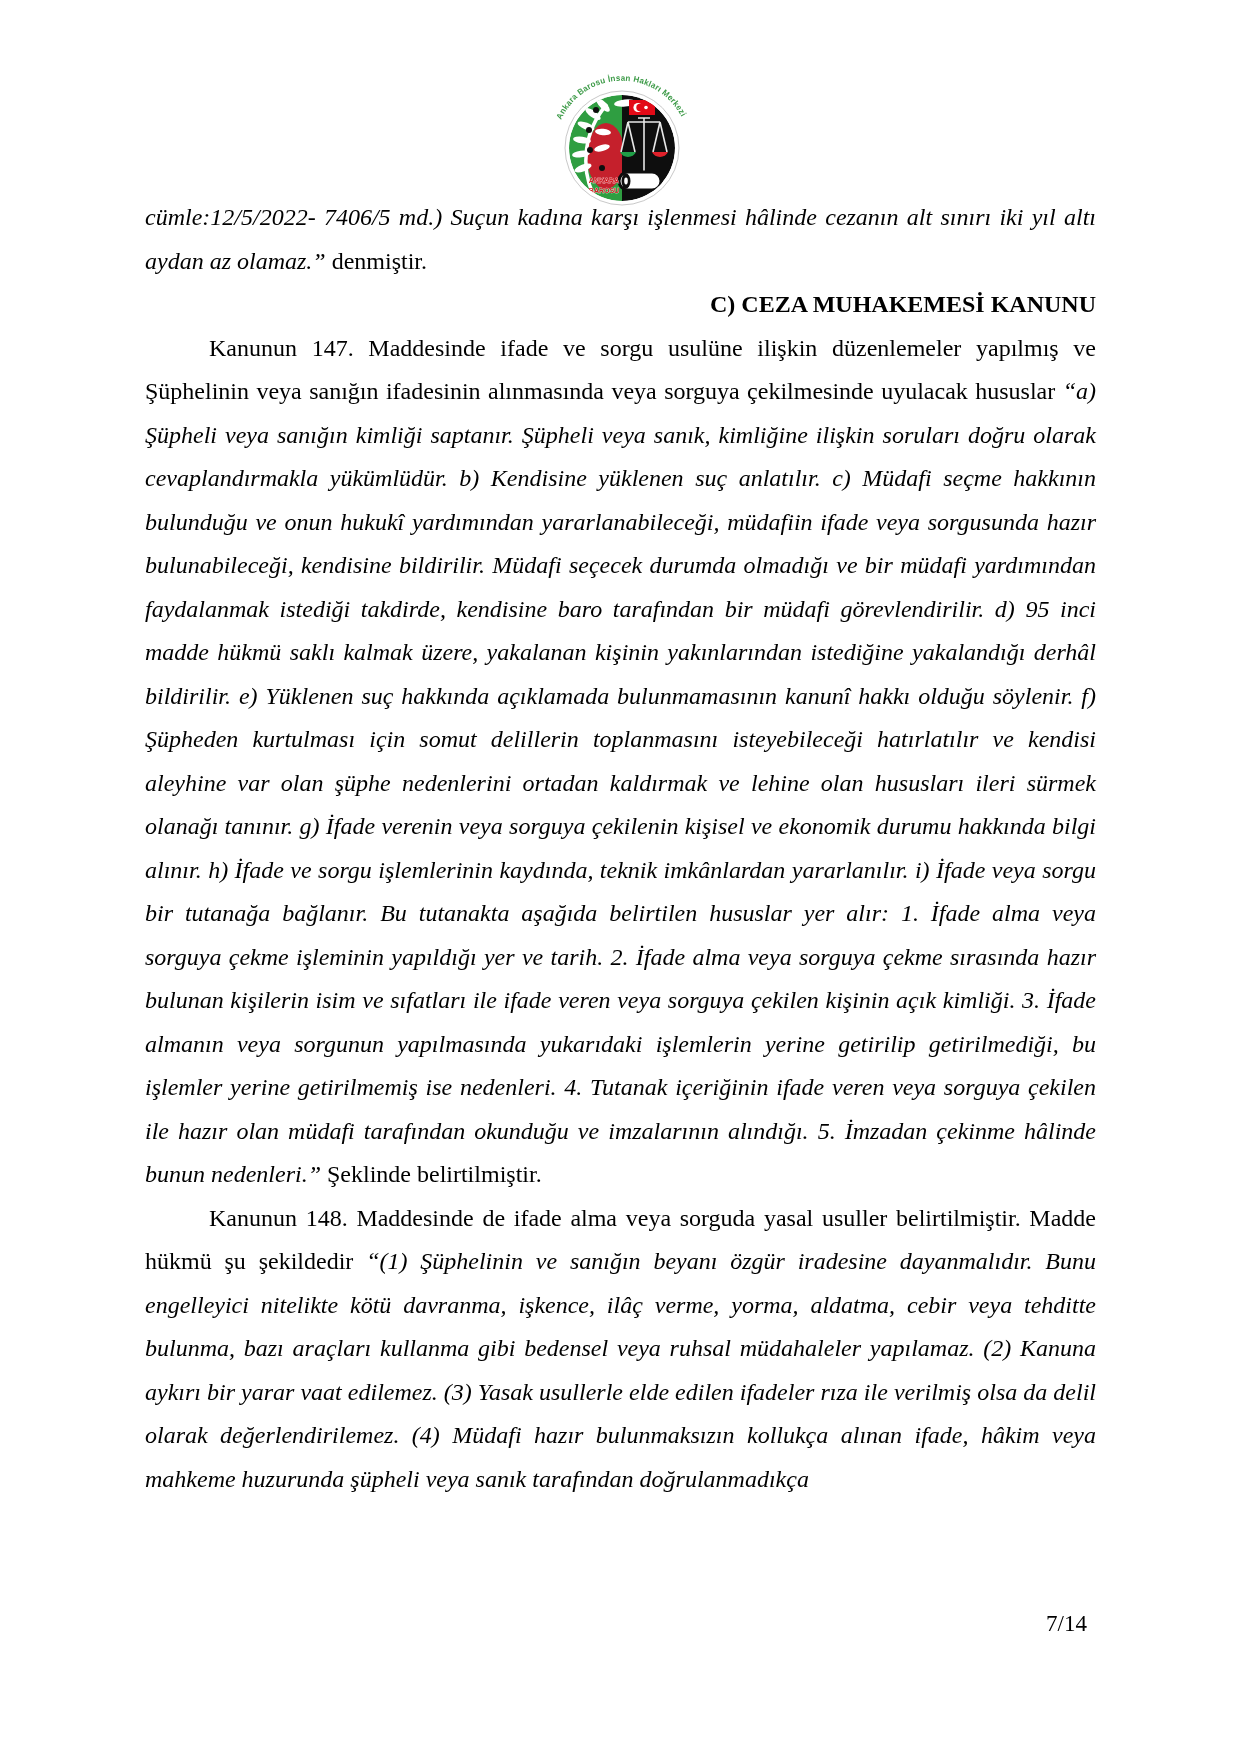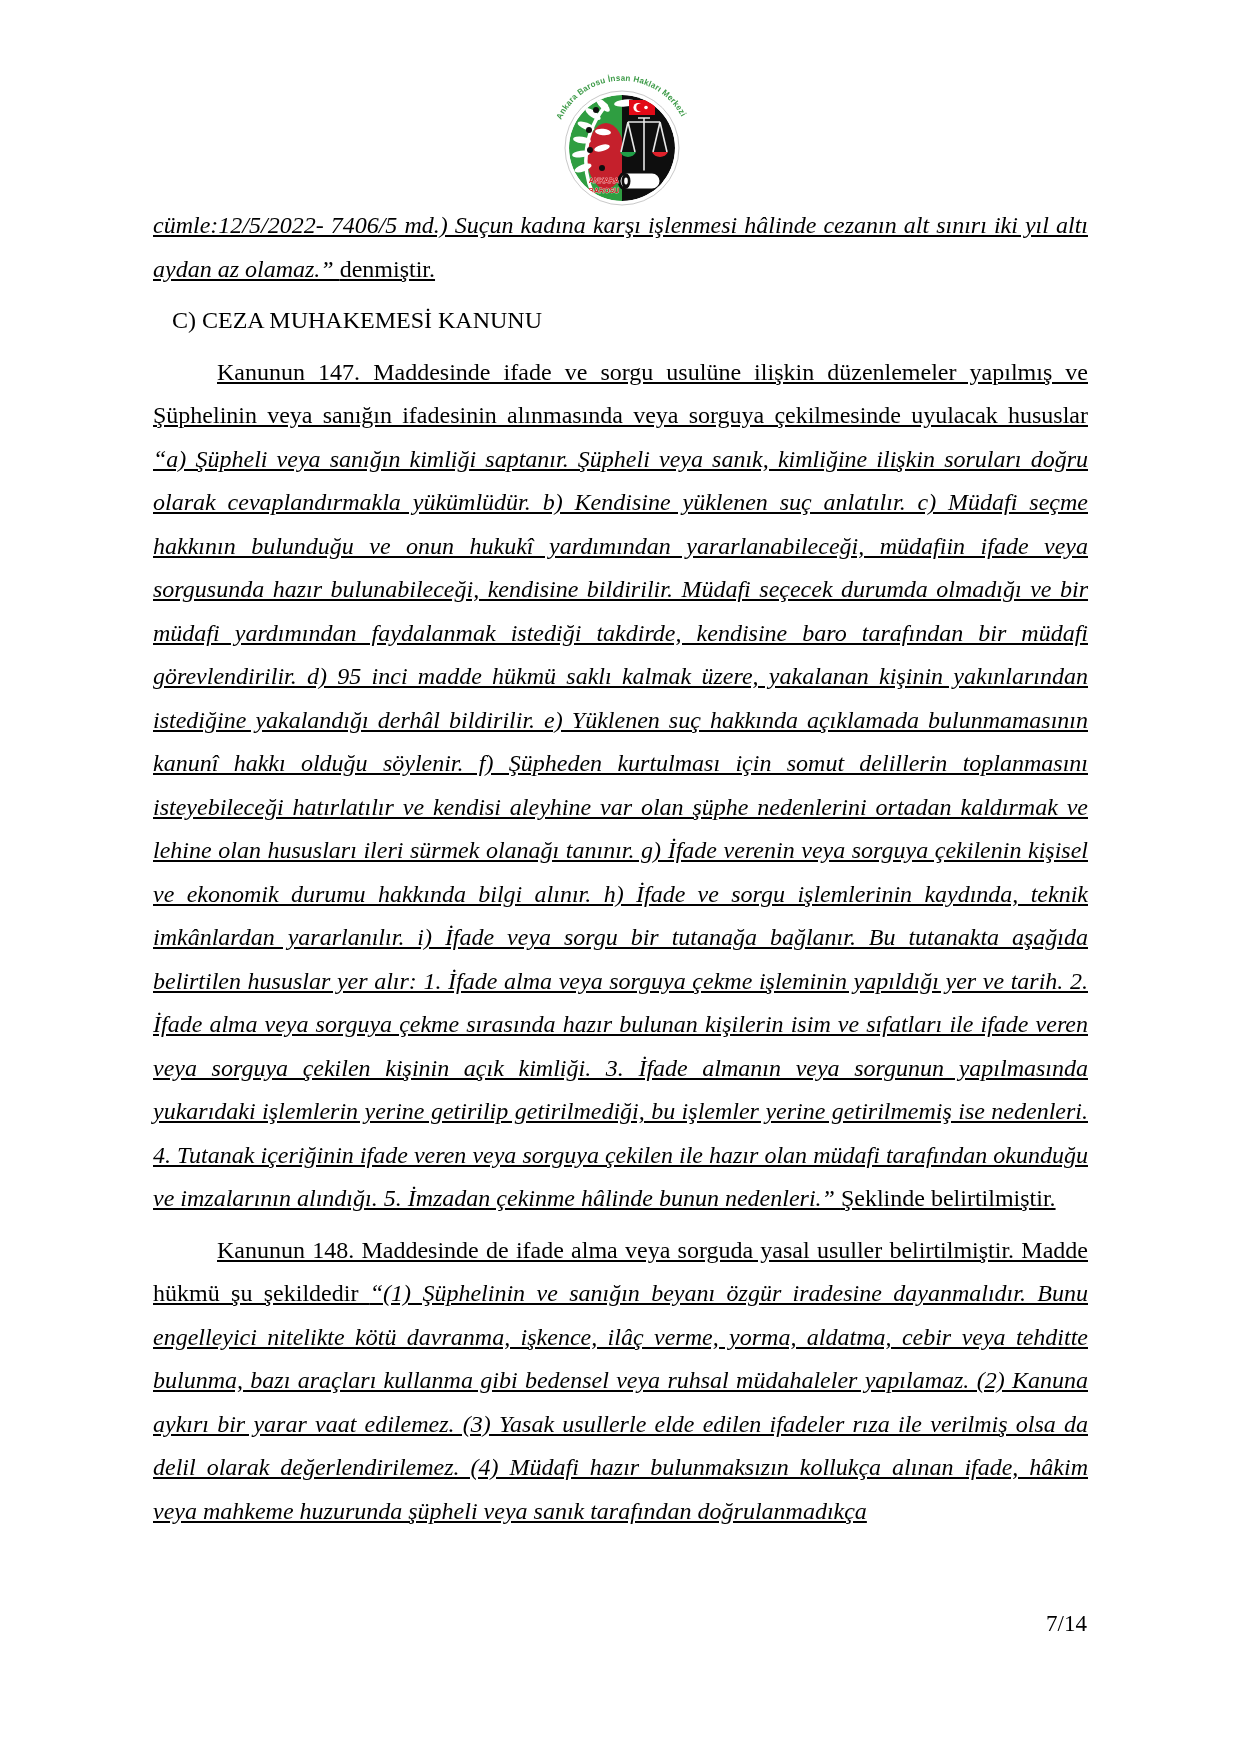--- a/index.html
+++ b/index.html
@@ -28,7 +28,7 @@
     text-align:justify;
     hyphens:none;
   }
-  .para{margin:8px;text-indent:64px;text-decoration:underline;}
+  .para{margin:0;text-indent:64px;}
   .para.no-indent{text-indent:0;}
   .heading{
     margin:0 0 0 27px;

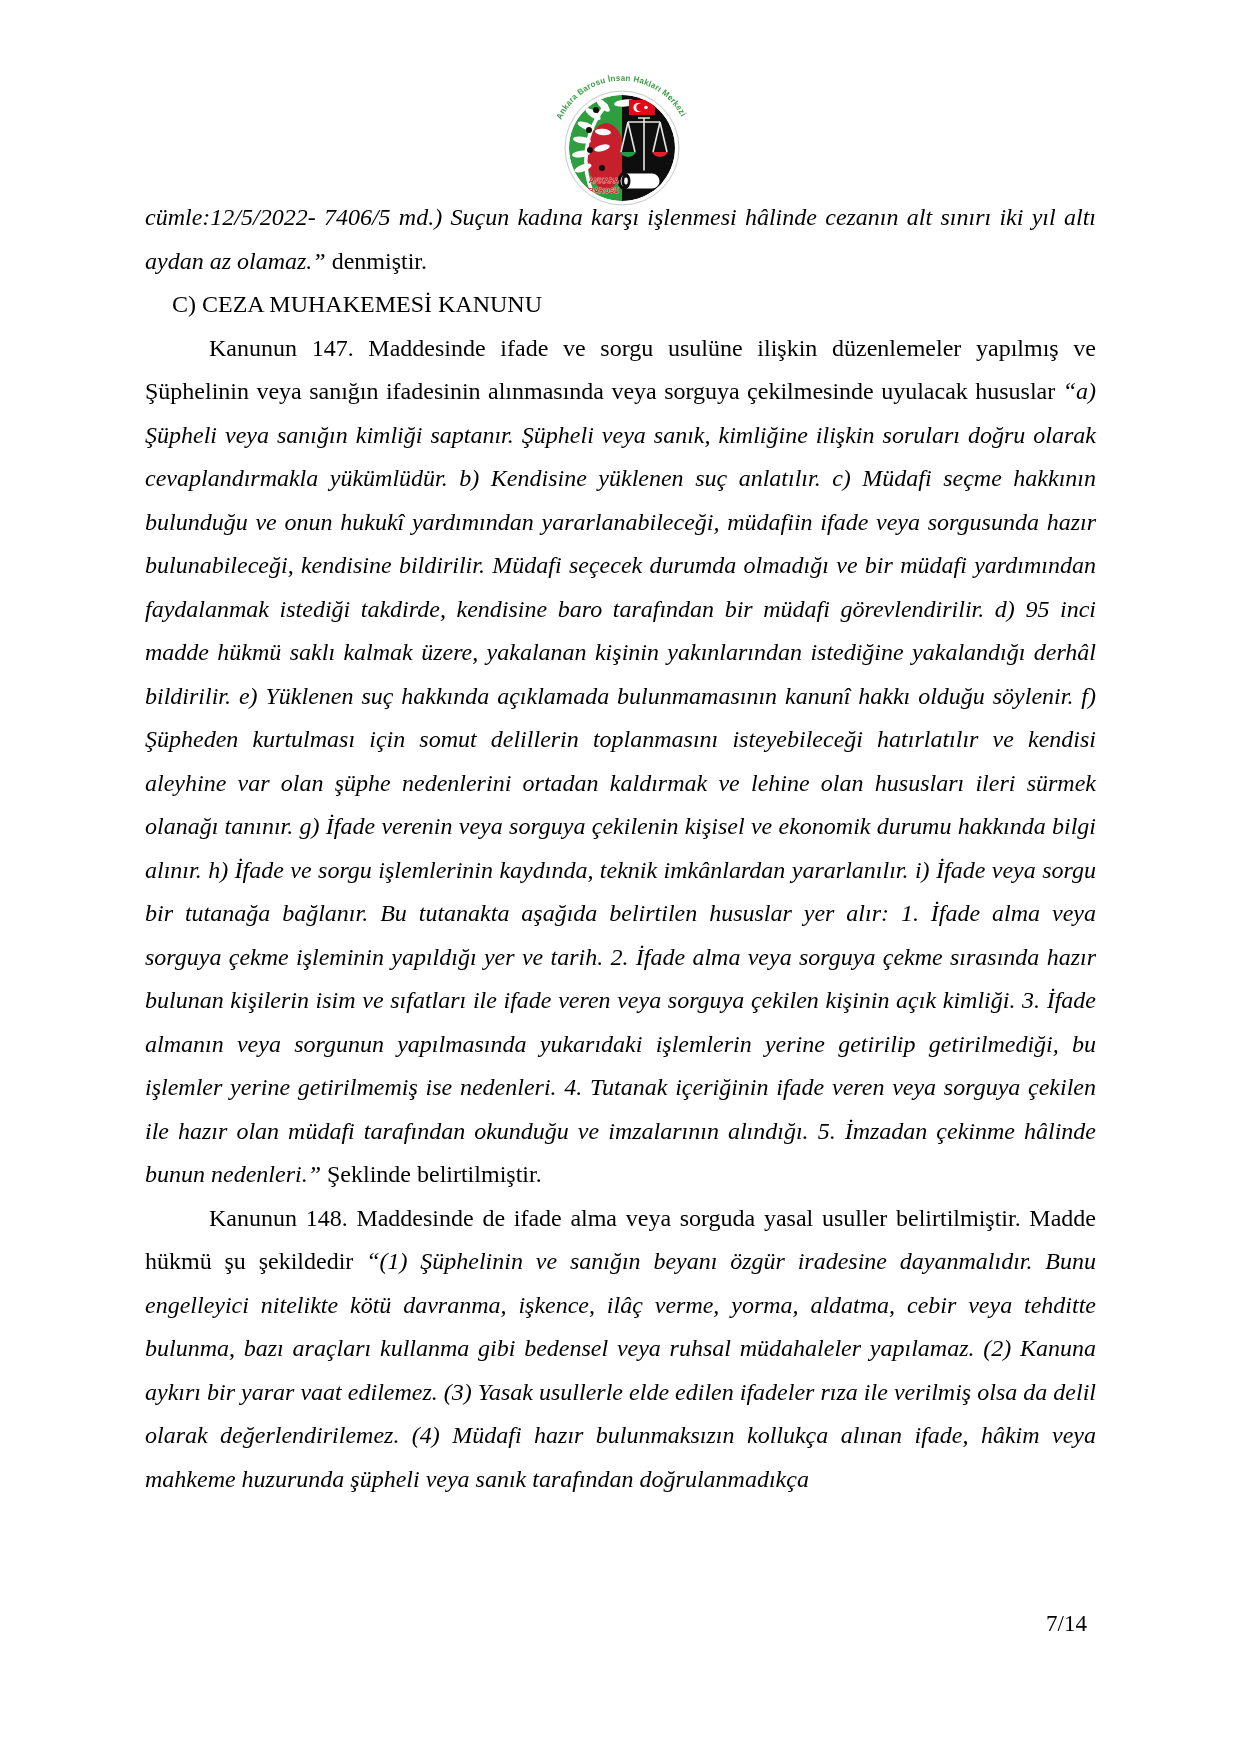--- a/index.html
+++ b/index.html
@@ -32,8 +32,8 @@
   .para.no-indent{text-indent:0;}
   .heading{
     margin:0 0 0 27px;
-    font-weight:normal;
-    text-align:left;
+    font-weight:bold;
+    text-align:right;
     text-indent:0;
   }
   .it{font-style:italic;}

